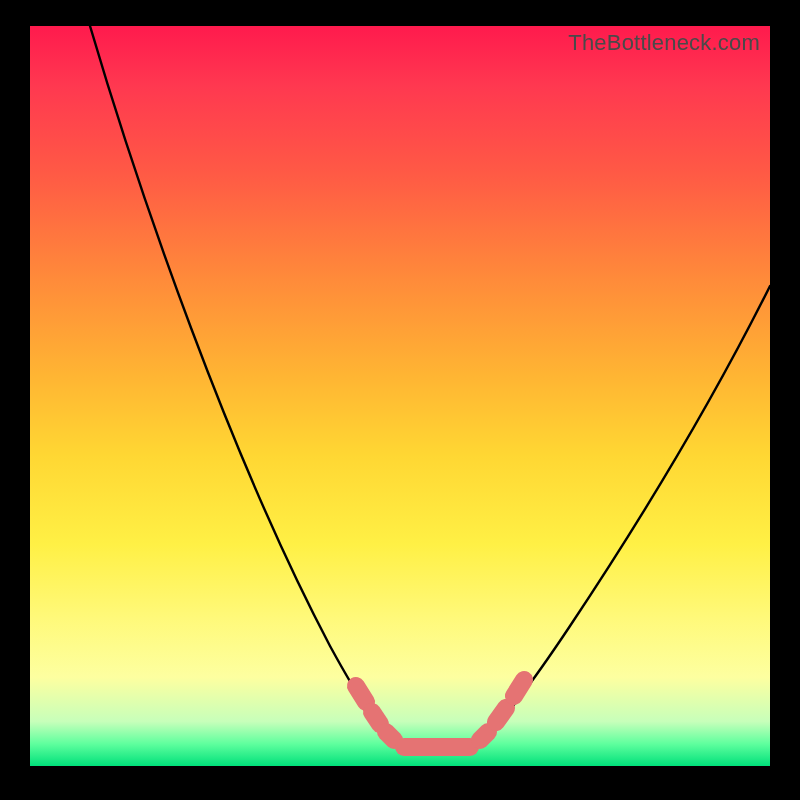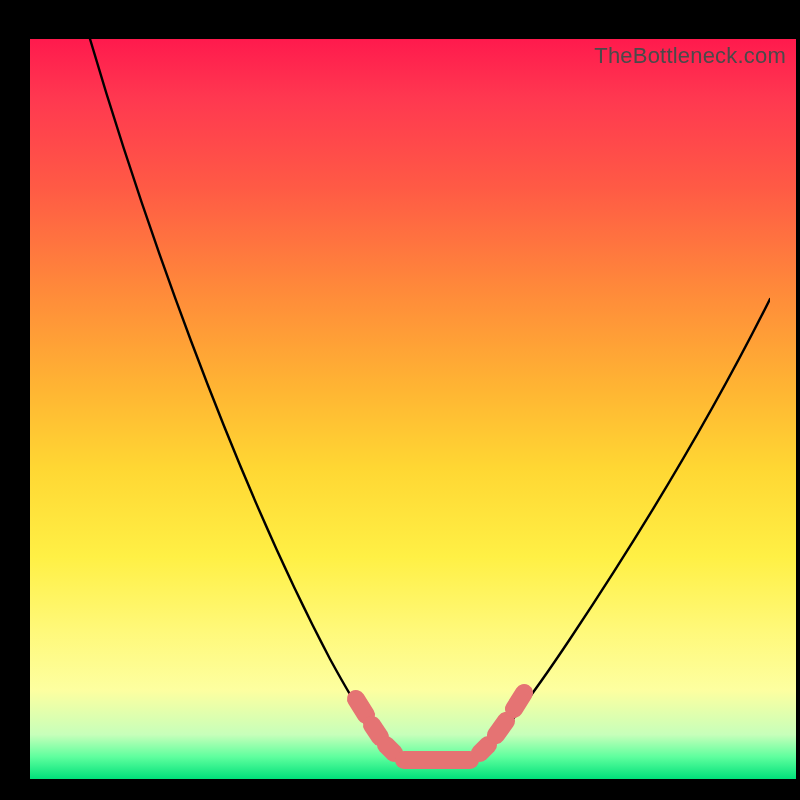--- a/index.html
+++ b/index.html
@@ -22,7 +22,7 @@
   .plot {
     position: absolute;
     left: 30px;
-    top: 39px;
+    top: 26px;
     width: 740px;
     height: 740px;
     background: linear-gradient(
@@ -40,7 +40,6 @@
       #5fff9e 97%,
       #00e07a 100%
     );
-    padding-left: 26px;
   }
   .watermark {
     position: absolute;

